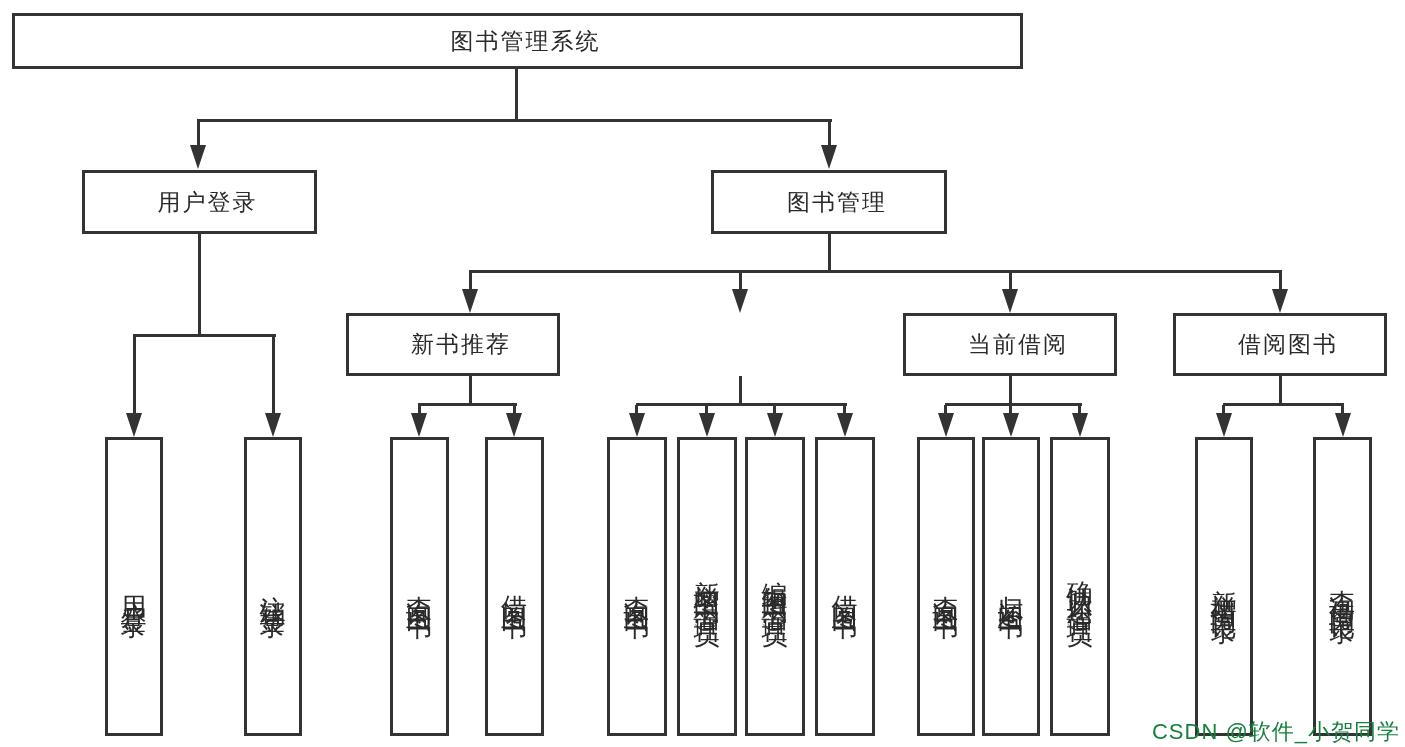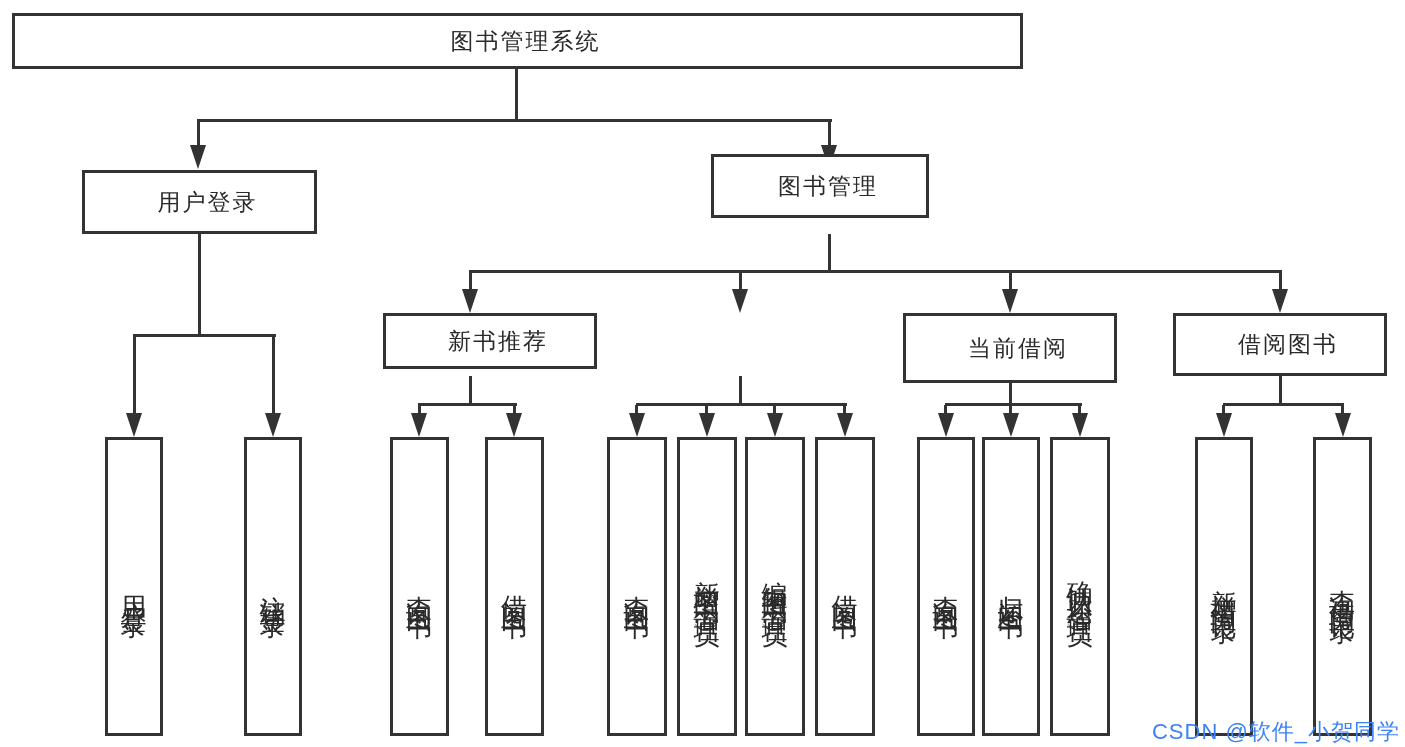--- a/index.html
+++ b/index.html
@@ -107,7 +107,7 @@
   <div class="hbox" style="left:82px; top:170px; width:235px; height:64px;">
     <span class="lbl">用户登录</span>
   </div>
-  <div class="hbox" style="left:711px; top:154px; width:218px; height:64px;">
+  <div class="hbox" style="left:711px; top:170px; width:236px; height:64px;">
     <span class="lbl">图书管理</span>
   </div>
 

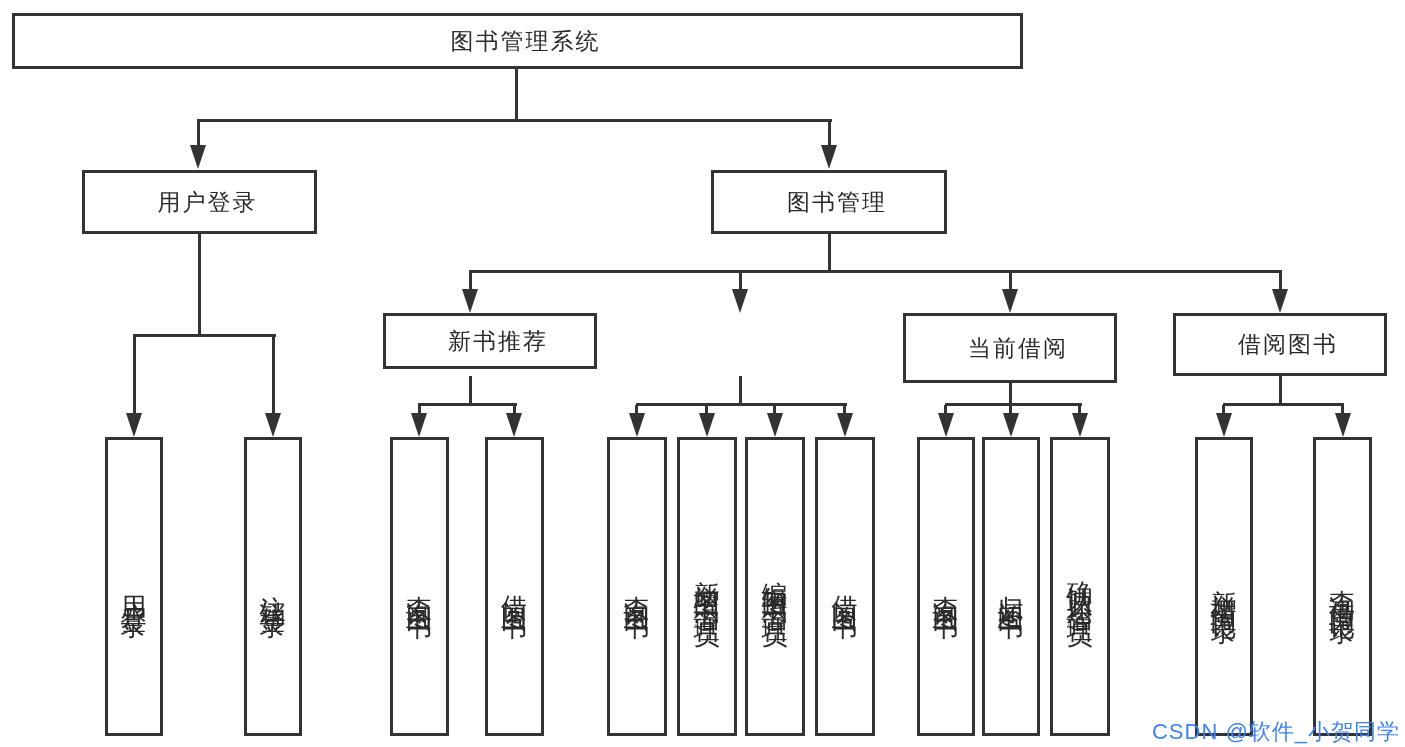--- a/index.html
+++ b/index.html
@@ -111,7 +111,7 @@
     <span class="lbl">图书管理</span>
   </div>
 
-  <div class="hbox" style="left:383px; top:313px; width:214px; height:56px;">
+  <div class="hbox" style="left:346px; top:313px; width:214px; height:63px;">
     <span class="lbl">新书推荐</span>
   </div>
   <div class="hbox" style="left:903px; top:313px; width:214px; height:70px;">

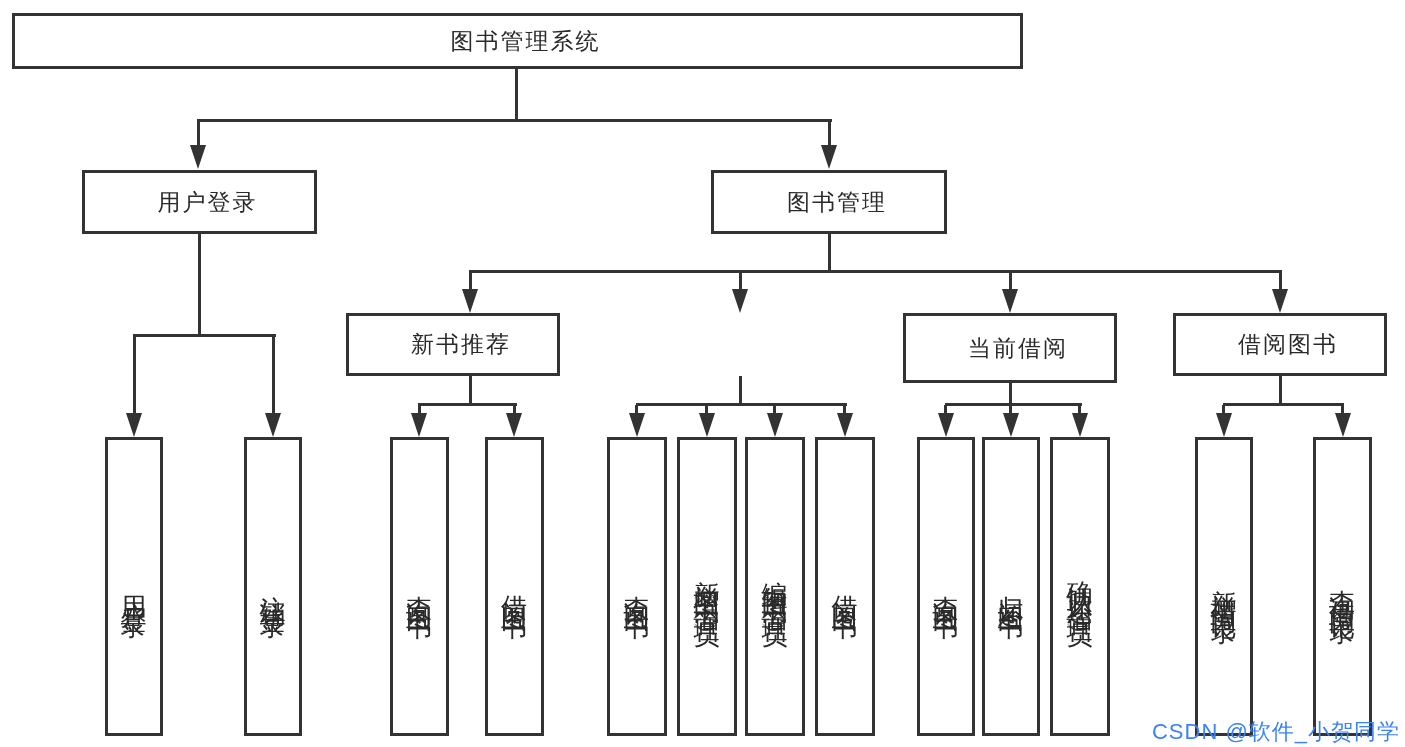--- a/index.html
+++ b/index.html
@@ -114,7 +114,7 @@
   <div class="hbox" style="left:346px; top:313px; width:214px; height:63px;">
     <span class="lbl">新书推荐</span>
   </div>
-  <div class="hbox" style="left:903px; top:313px; width:214px; height:70px;">
+  <div class="hbox" style="left:903px; top:313px; width:214px; height:63px;">
     <span class="lbl">当前借阅</span>
   </div>
   <div class="hbox" style="left:1173px; top:313px; width:214px; height:63px;">

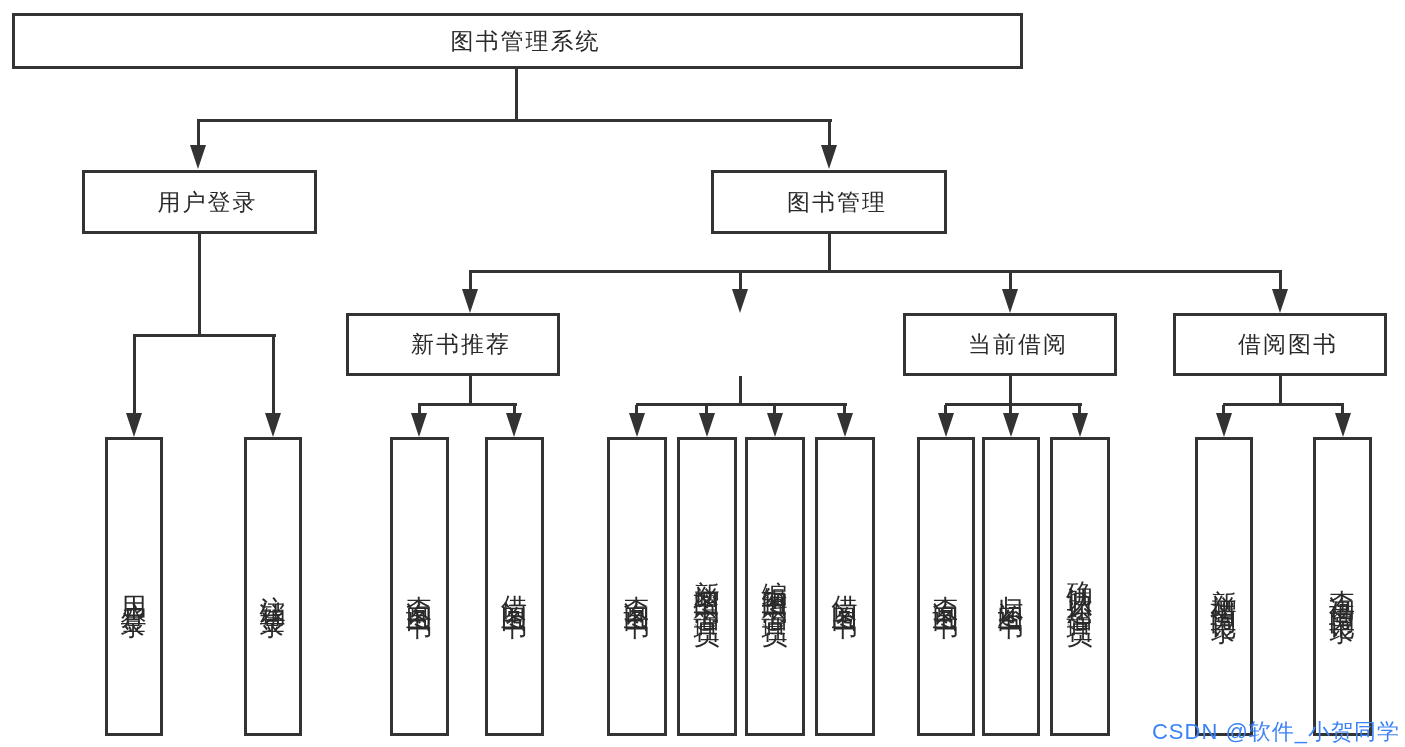--- a/index.html
+++ b/index.html
@@ -33,7 +33,7 @@
   }
   .watermark {
     position:absolute; top:717px; right:5px;
-    font-size:22px; letter-spacing:1px; color:#3b82f6; white-space:nowrap;
+    font-size:22px; letter-spacing:1px; color:#15803d; white-space:nowrap;
   }
 </style>
 </head>

